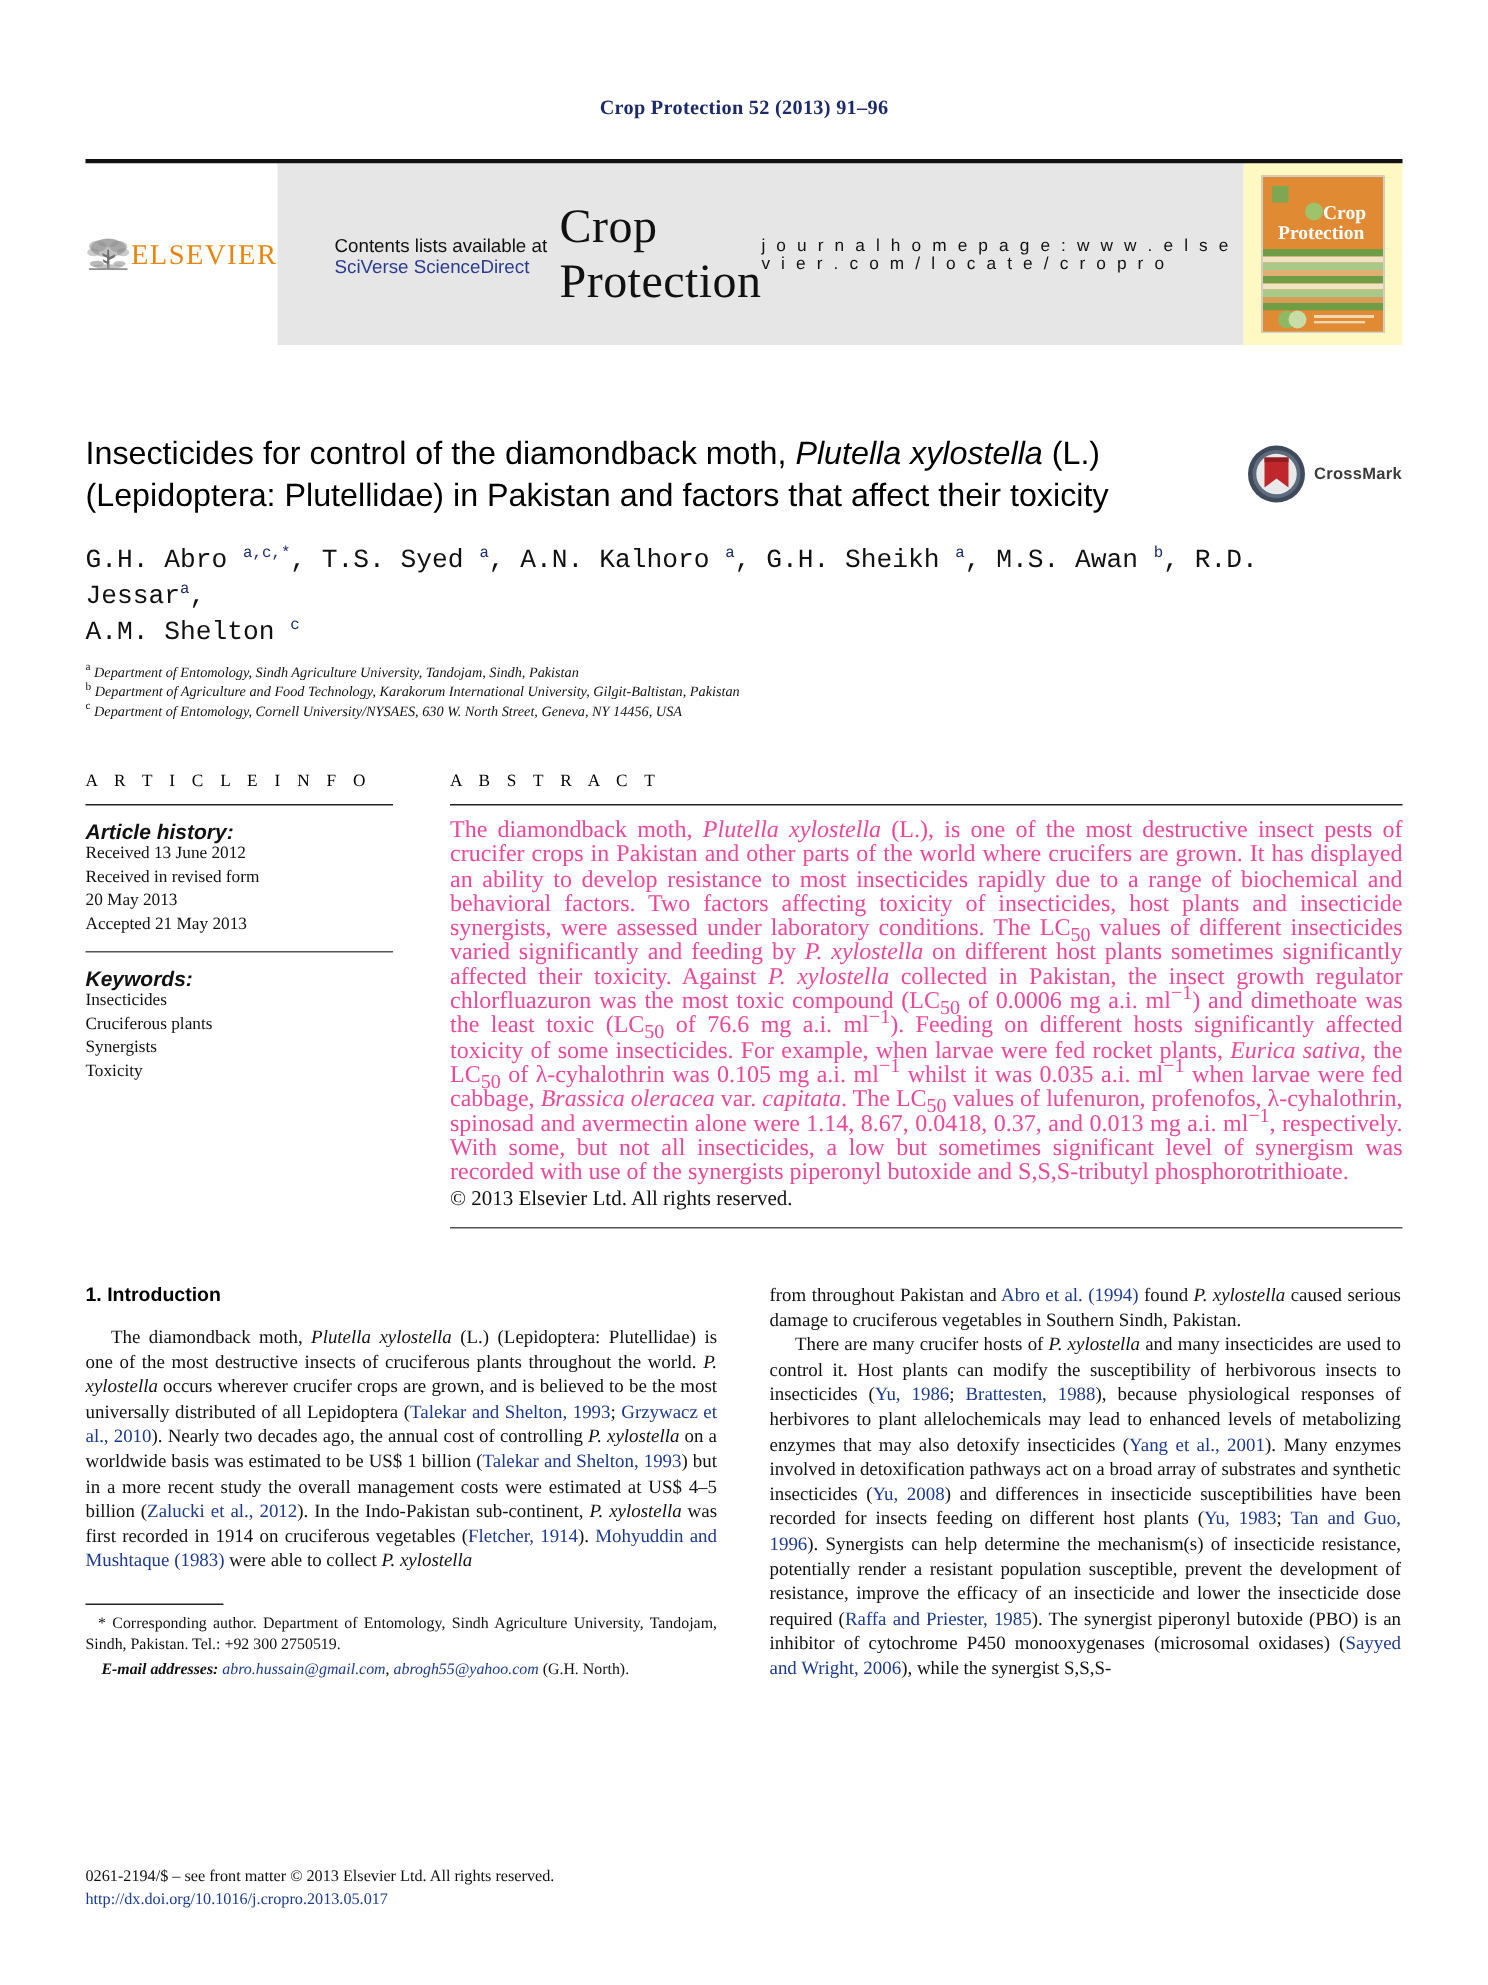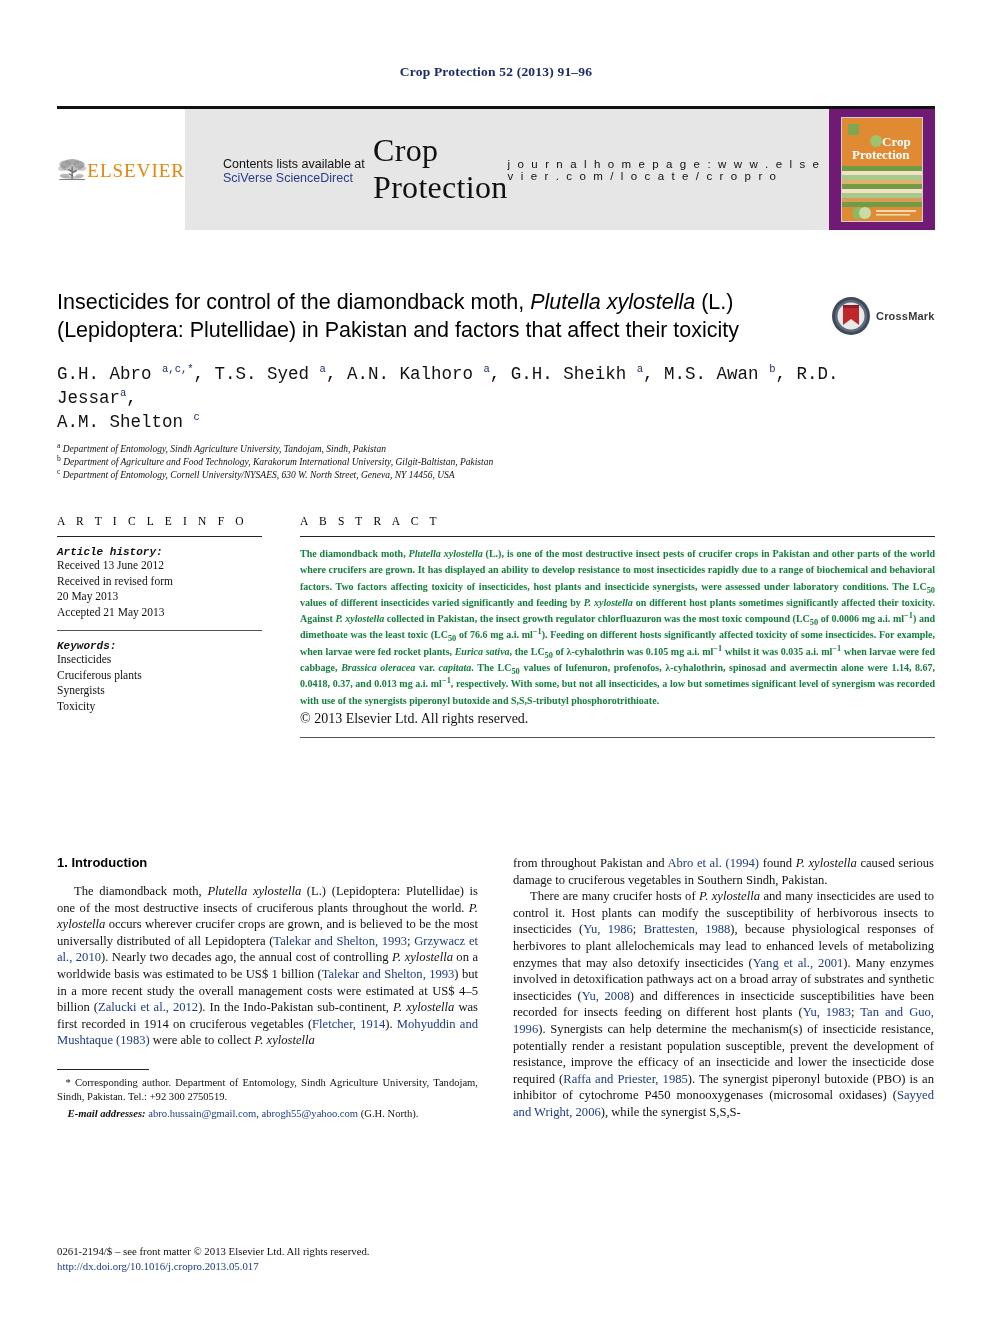--- a/index.html
+++ b/index.html
@@ -43,7 +43,7 @@
   }
   .mast-right {
     width:106px; flex:0 0 106px; display:flex; align-items:center; justify-content:center;
-    background:#701a75;
+    background:#fef9c3;
   }
 
   .contents-line {

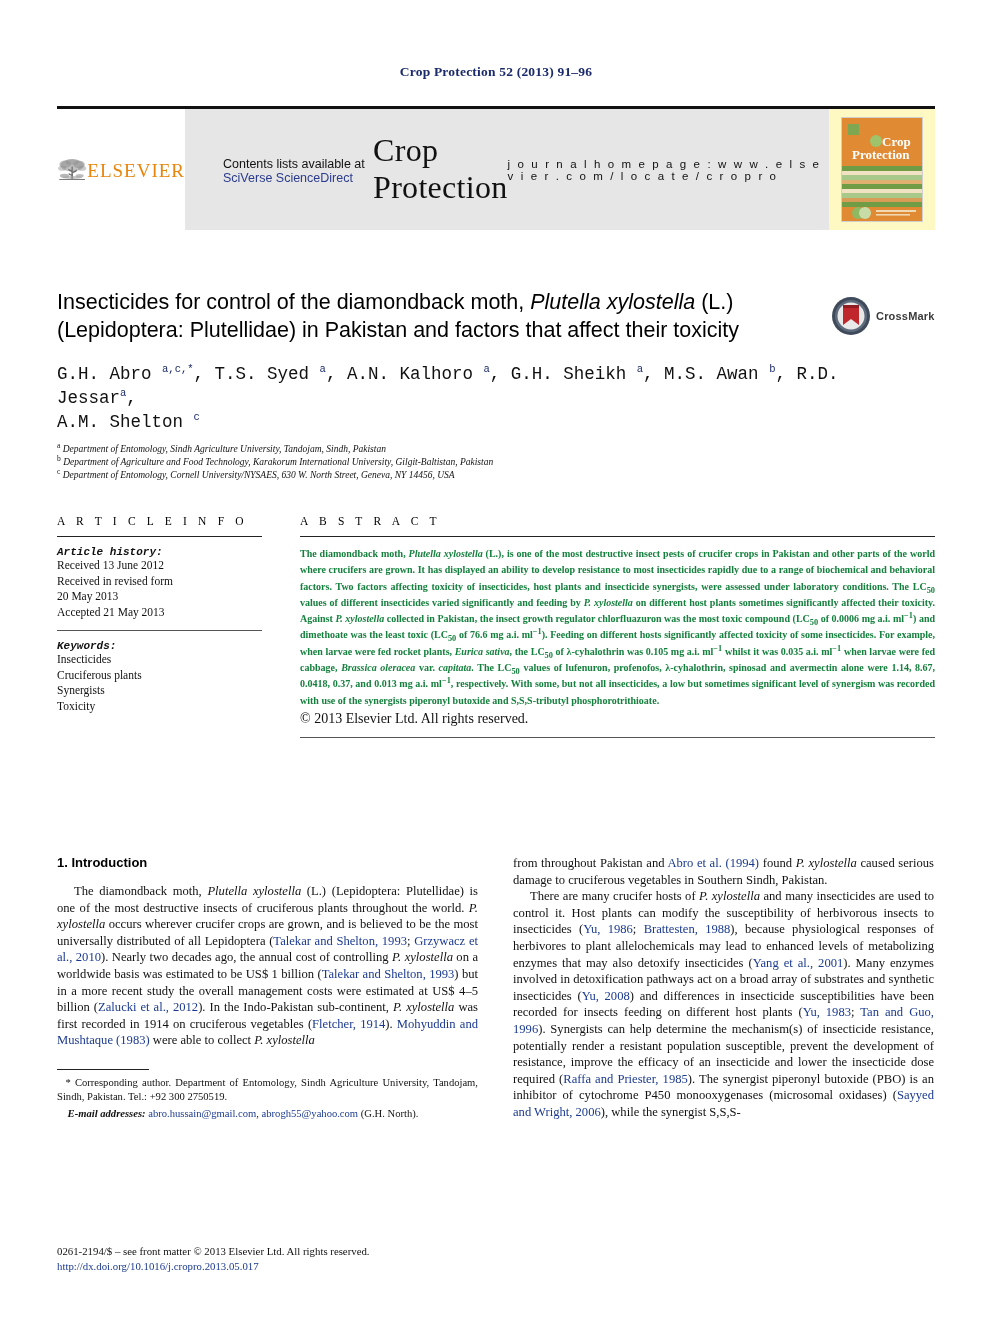--- a/index.html
+++ b/index.html
@@ -122,8 +122,8 @@
   .rule-thin { border-top:1px solid #555; margin:10px 0 9px 0; }
 
   .info-label {
-    font-family:Liberation Mono, monospace;
-    font-size:11px; font-style:italic; font-weight:bold; color:#111;
+    font-family:Liberation Sans, sans-serif;
+    font-size:14px; font-style:italic; font-weight:bold; color:#111;
   }
   .info-line {
     font-family:"Liberation Serif", serif;

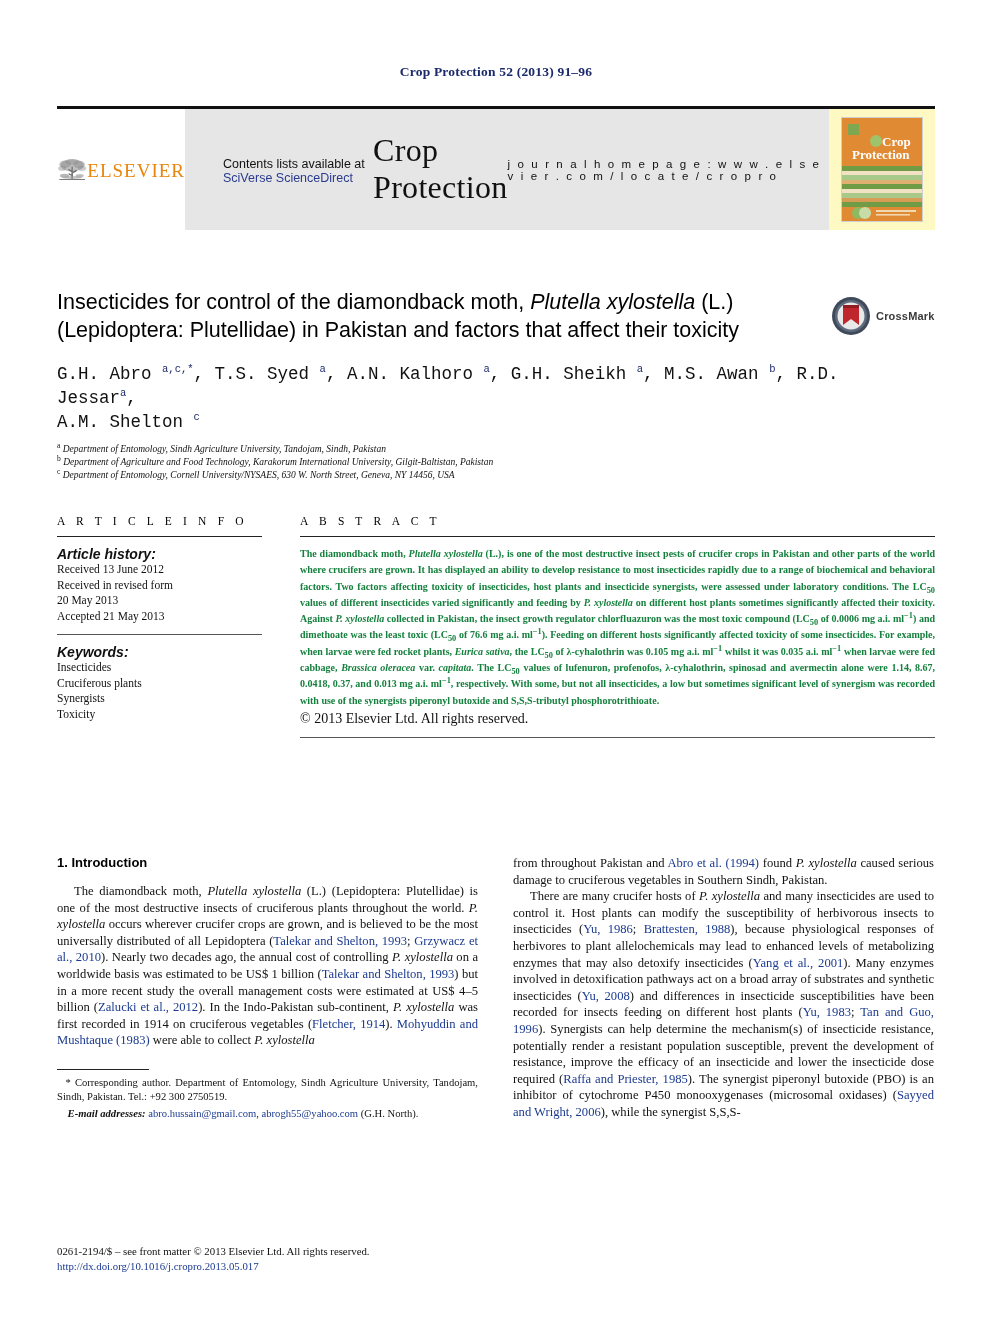--- a/index.html
+++ b/index.html
@@ -132,8 +132,8 @@
 
   .abstract {
     font-family:"Liberation Serif", serif;
-    font-size:10px; line-height:16.3px; color:#15803d;
-    text-align:justify; text-justify:inter-word;font-weight:bold;
+    font-size:16px; line-height:16.3px; color:#ec4899;
+    text-align:justify; text-justify:inter-word;
   }
   .abstract i { font-style:italic; }
   .copyline {

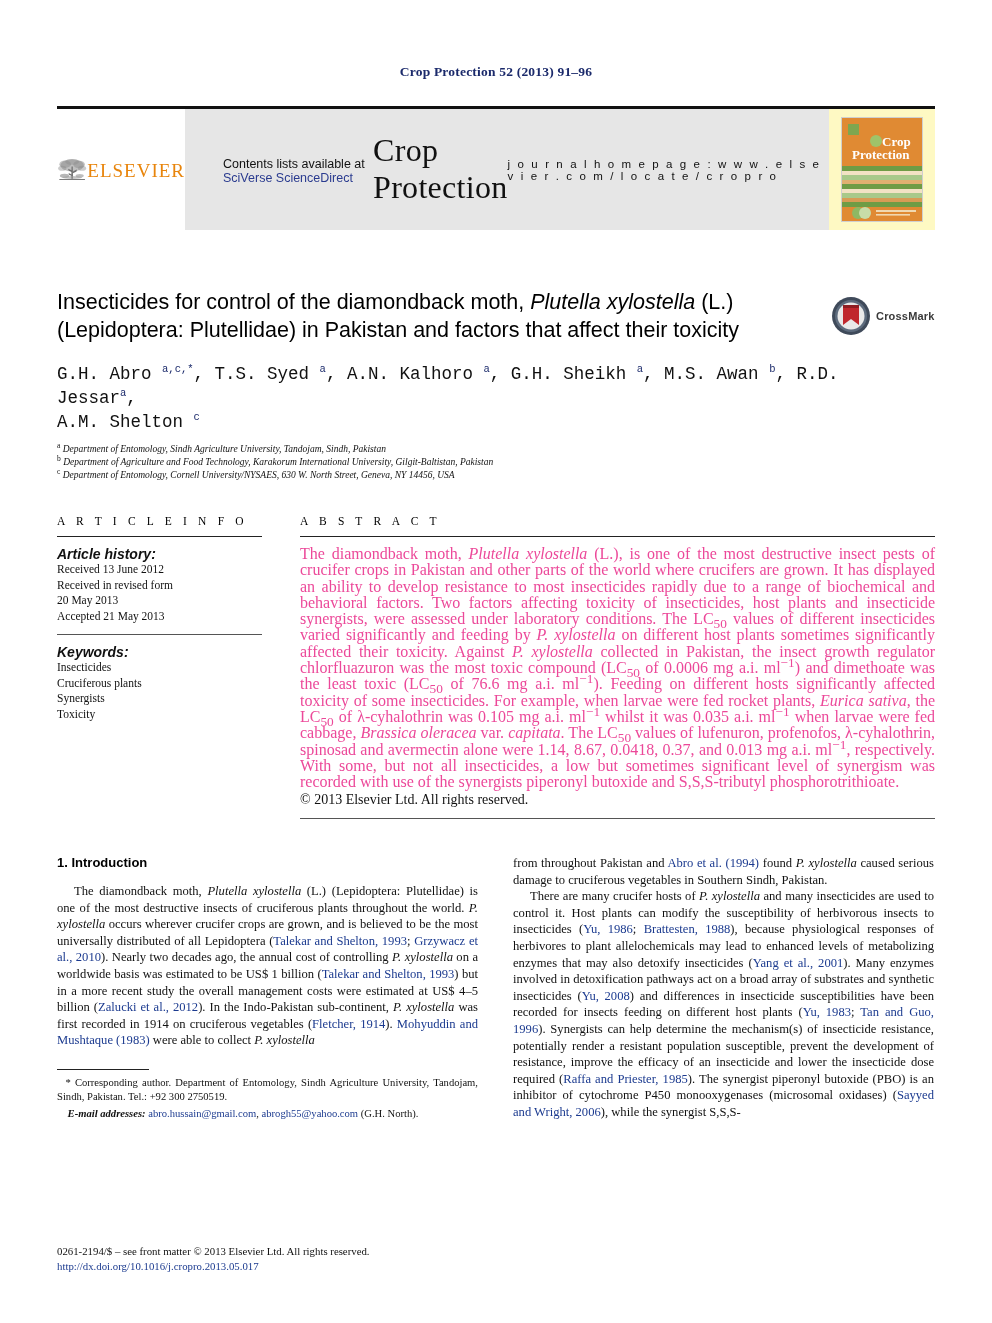--- a/index.html
+++ b/index.html
@@ -172,7 +172,7 @@
   }
   .fn-email { margin-top:3px; }
   .fn-email i { font-style:italic; font-weight:bold; }
-  .fn a, .fn .lnk { color:#1b3a8f; }
+  .fn a, .fn .lnk { color:#1b3a8f;font-style:italic; }
 
   .imprint {
     position:absolute; left:57px; top:1244px; width:470px;

